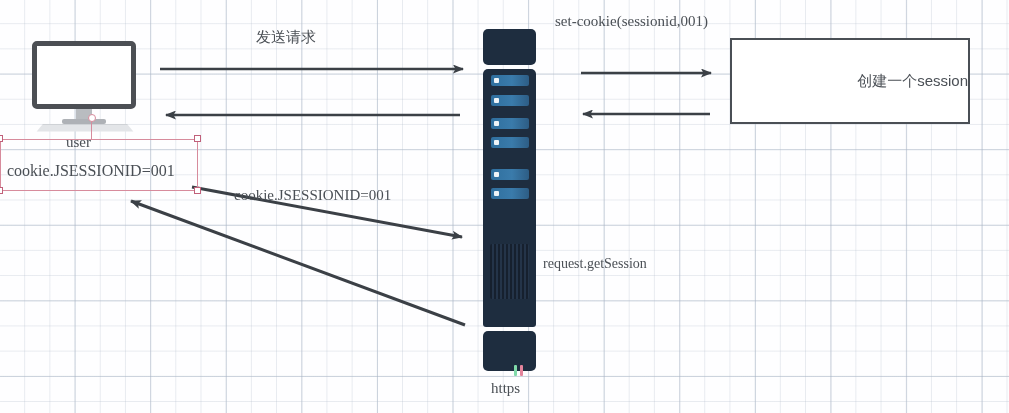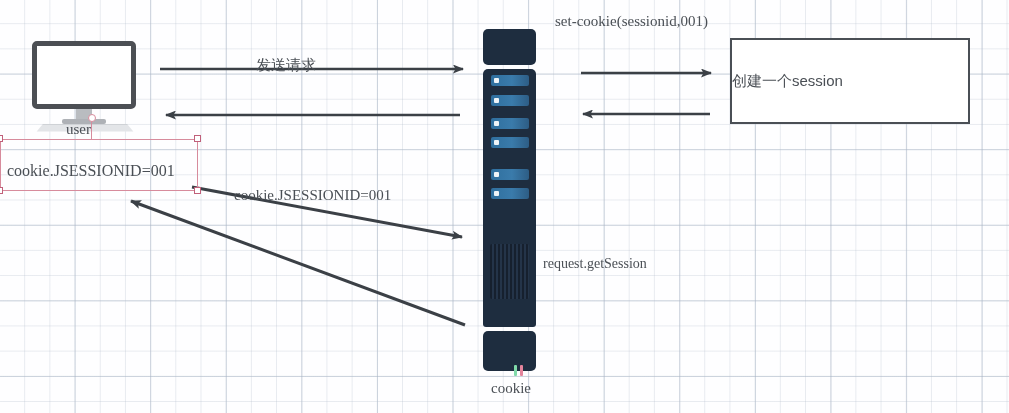--- a/index.html
+++ b/index.html
@@ -41,7 +41,7 @@
     white-space: nowrap;
     line-height: 1.25;
   }
-  #lbl-send-request { left: 256px; top: 56px; font-size: 15px; }
+  #lbl-send-request { left: 256px; top: 28px; font-size: 15px; }
   #lbl-set-cookie   { left: 555px; top: 12px; font-size: 15px; }
   #lbl-cookie-sel   { left: 7px;  top: 161px; font-size: 16px; }
   #lbl-cookie-diag  { left: 234px; top: 186px; font-size: 15px; }

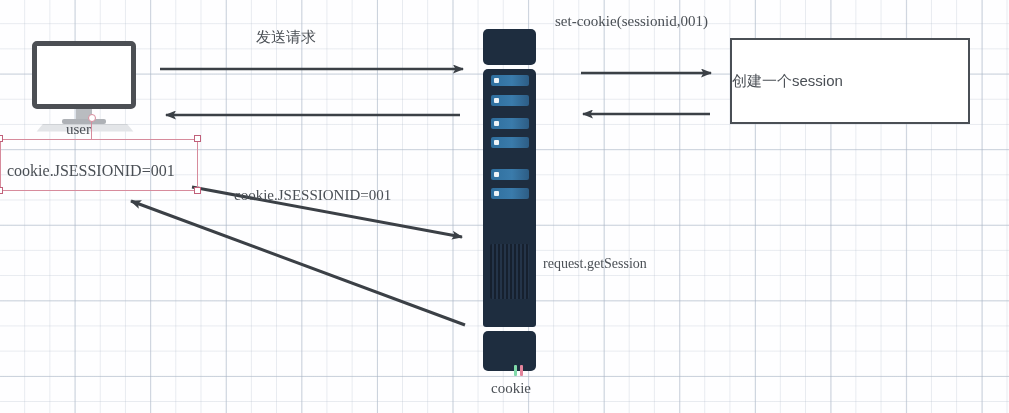--- a/index.html
+++ b/index.html
@@ -57,7 +57,7 @@
     box-sizing: border-box;
     display: flex;
     flex-direction: column;
-    align-items: flex-start;
+    align-items: flex-end;
     justify-content: center;
   }
   #session-box span {

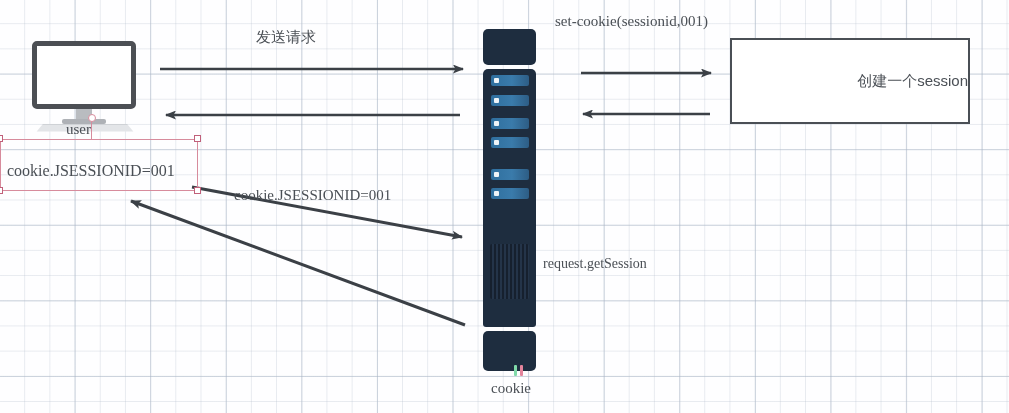--- a/index.html
+++ b/index.html
@@ -46,7 +46,7 @@
   #lbl-cookie-sel   { left: 7px;  top: 161px; font-size: 16px; }
   #lbl-cookie-diag  { left: 234px; top: 186px; font-size: 15px; }
   #lbl-request-get  { left: 543px; top: 255px; font-size: 14px; }
-  #lbl-user         { left: 66px;  top: 120px; font-size: 15px; }
+  #lbl-user         { left: 66px;  top: 133px; font-size: 15px; }
   #lbl-server       { left: 491px; top: 379px; font-size: 15px; }
   #session-box {
     position: absolute;

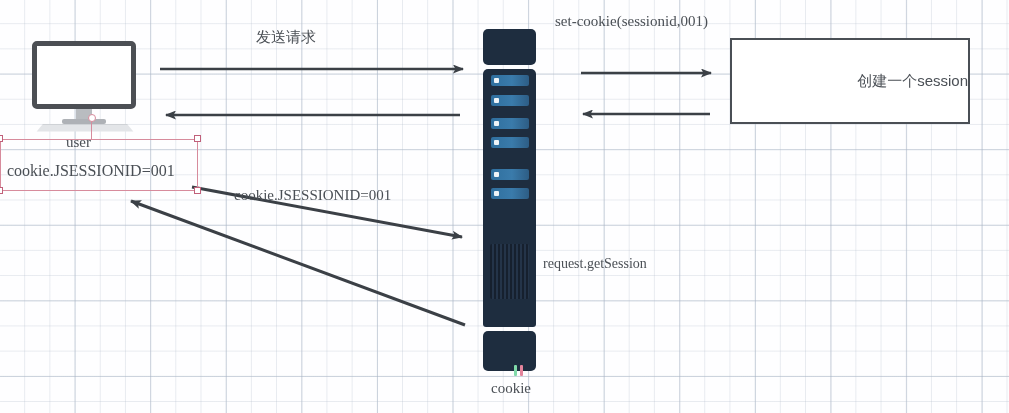--- a/index.html
+++ b/index.html
@@ -217,7 +217,7 @@
     <div class="led" id="led-a"></div>
     <div class="led" id="led-b"></div>
   </div>
-  <div class="lbl" id="lbl-server">cookie</div>
+  <div class="lbl" id="lbl-server">https</div>
 
   <div id="session-box">
     <span>创建一个session</span>

